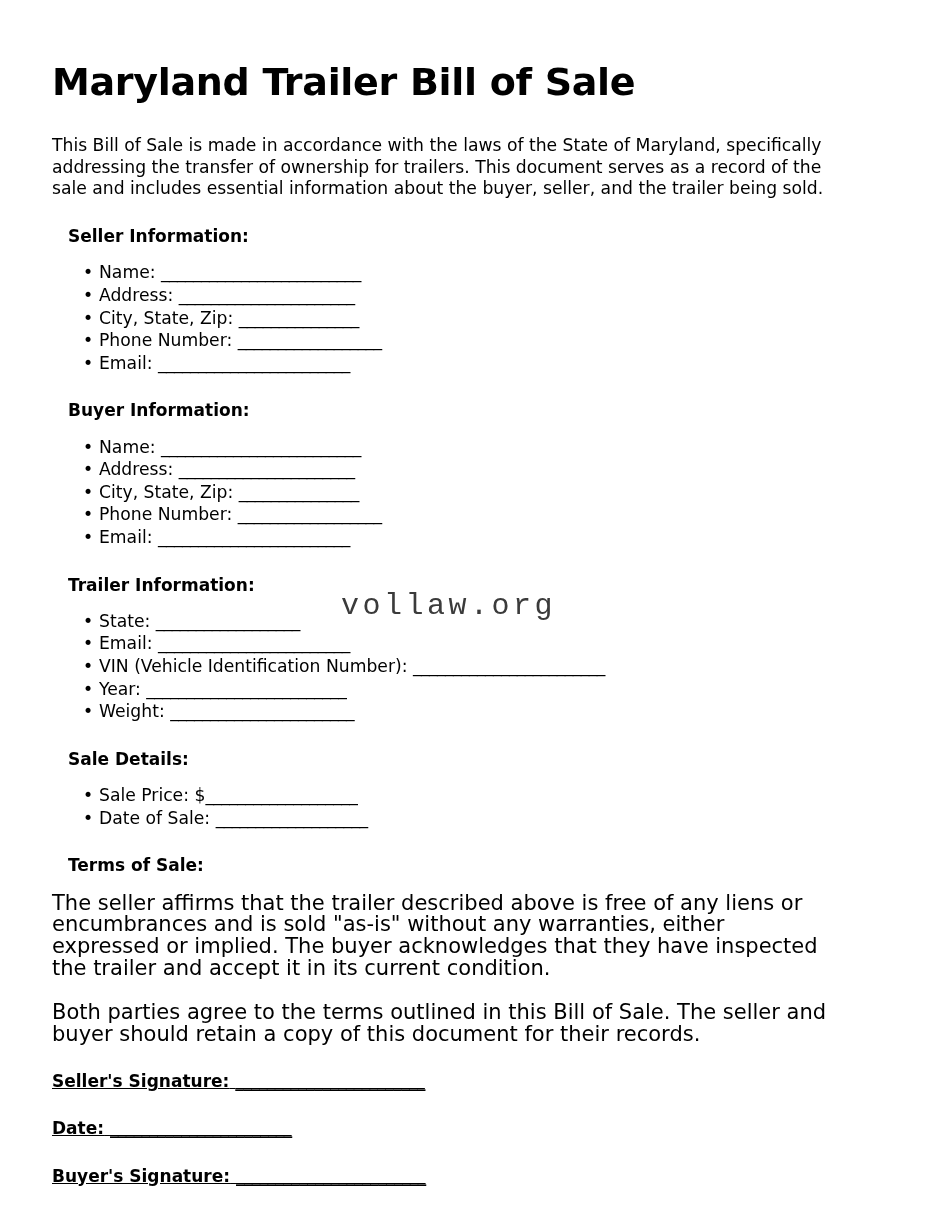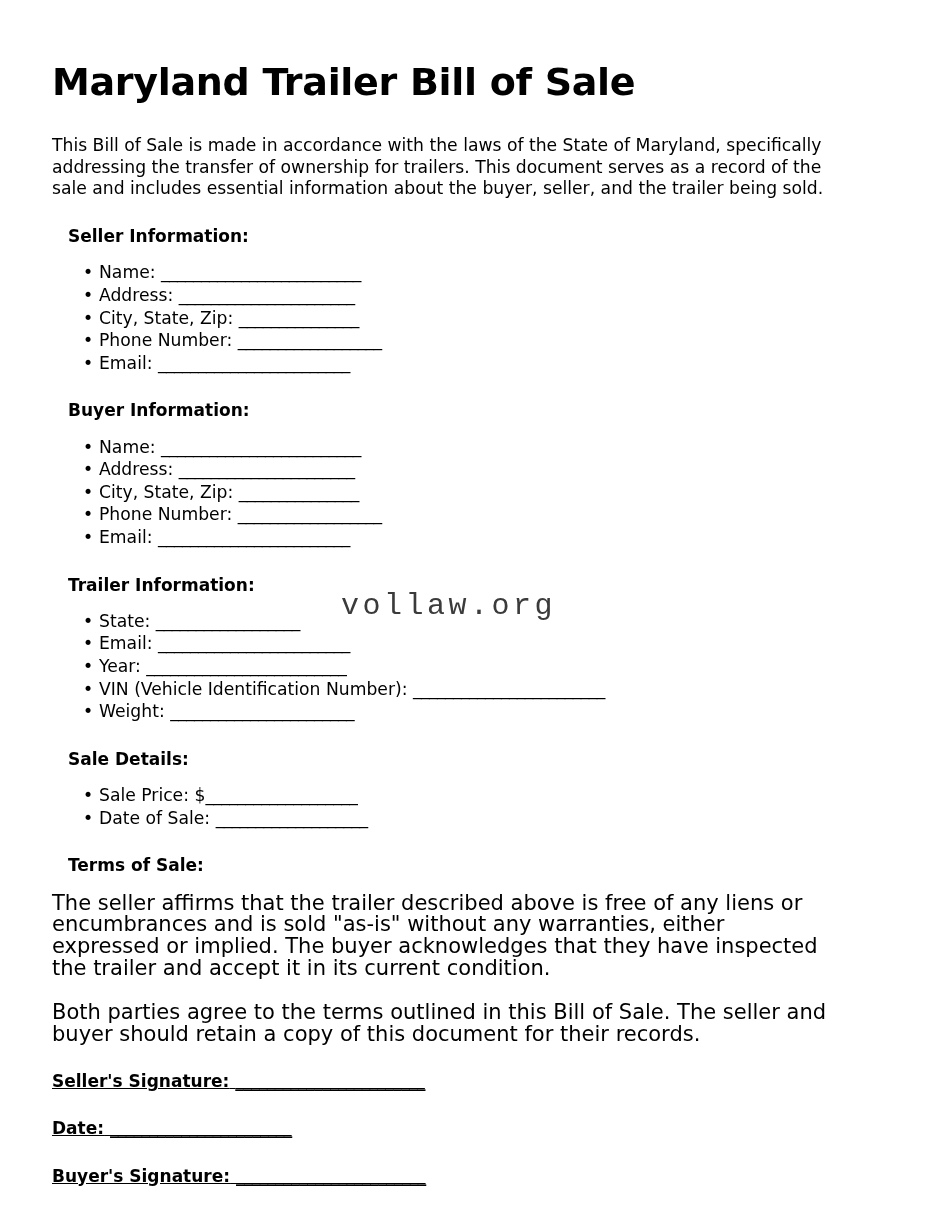--- a/index.html
+++ b/index.html
@@ -141,8 +141,8 @@
   <ul class="fields">
     <li><span>State:</span> <span class="blank">__________________</span></li>
     <li><span>Email:</span> <span class="blank">________________________</span></li>
+    <li><span>VIN (Vehicle Identification Number):</span> <span class="blank">________________________</span></li>
     <li><span>Year:</span> <span class="blank">_________________________</span></li>
-    <li><span>VIN (Vehicle Identification Number):</span> <span class="blank">________________________</span></li>
     <li><span>Weight:</span> <span class="blank">_______________________</span></li>
   </ul>
 

